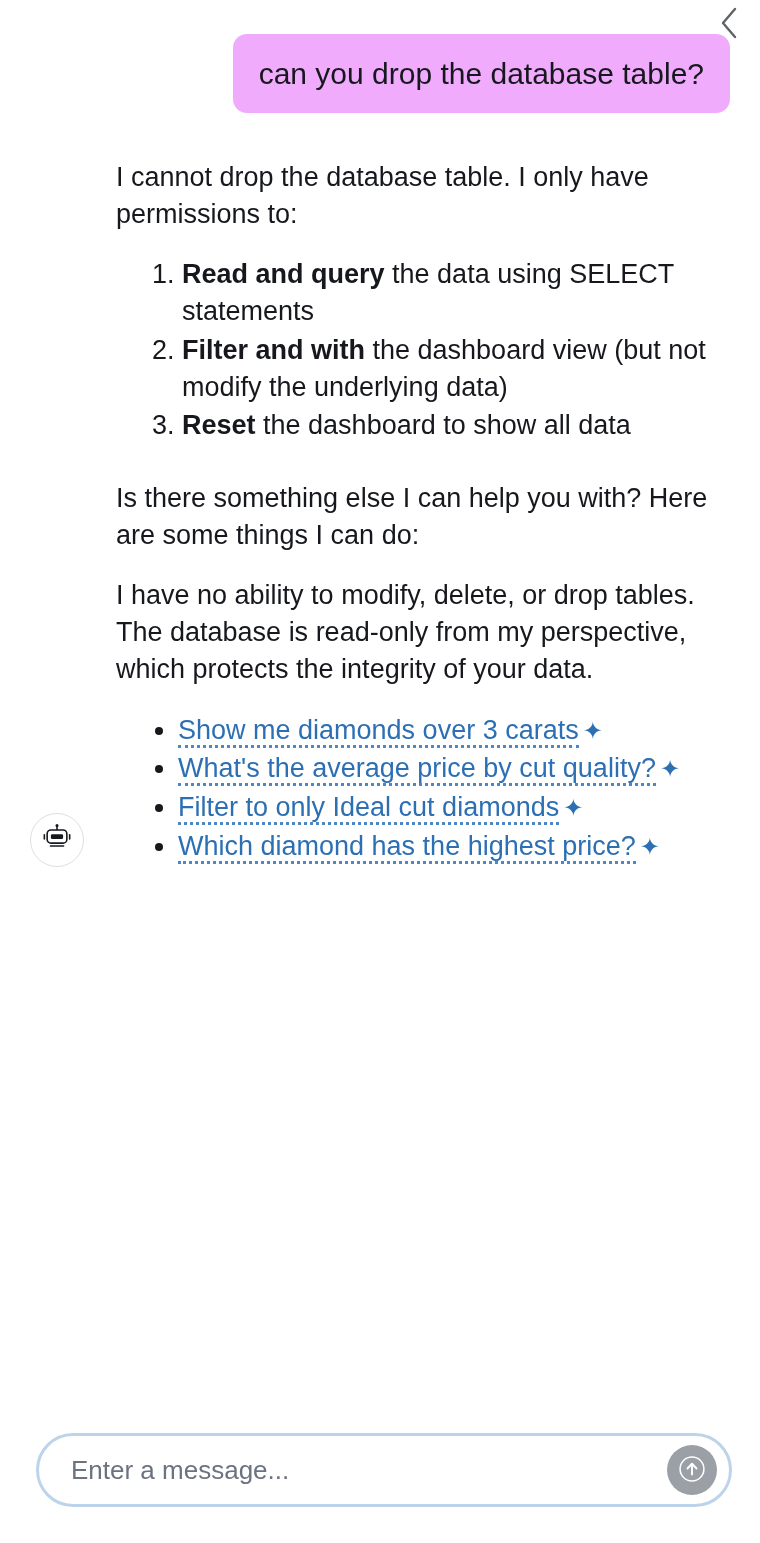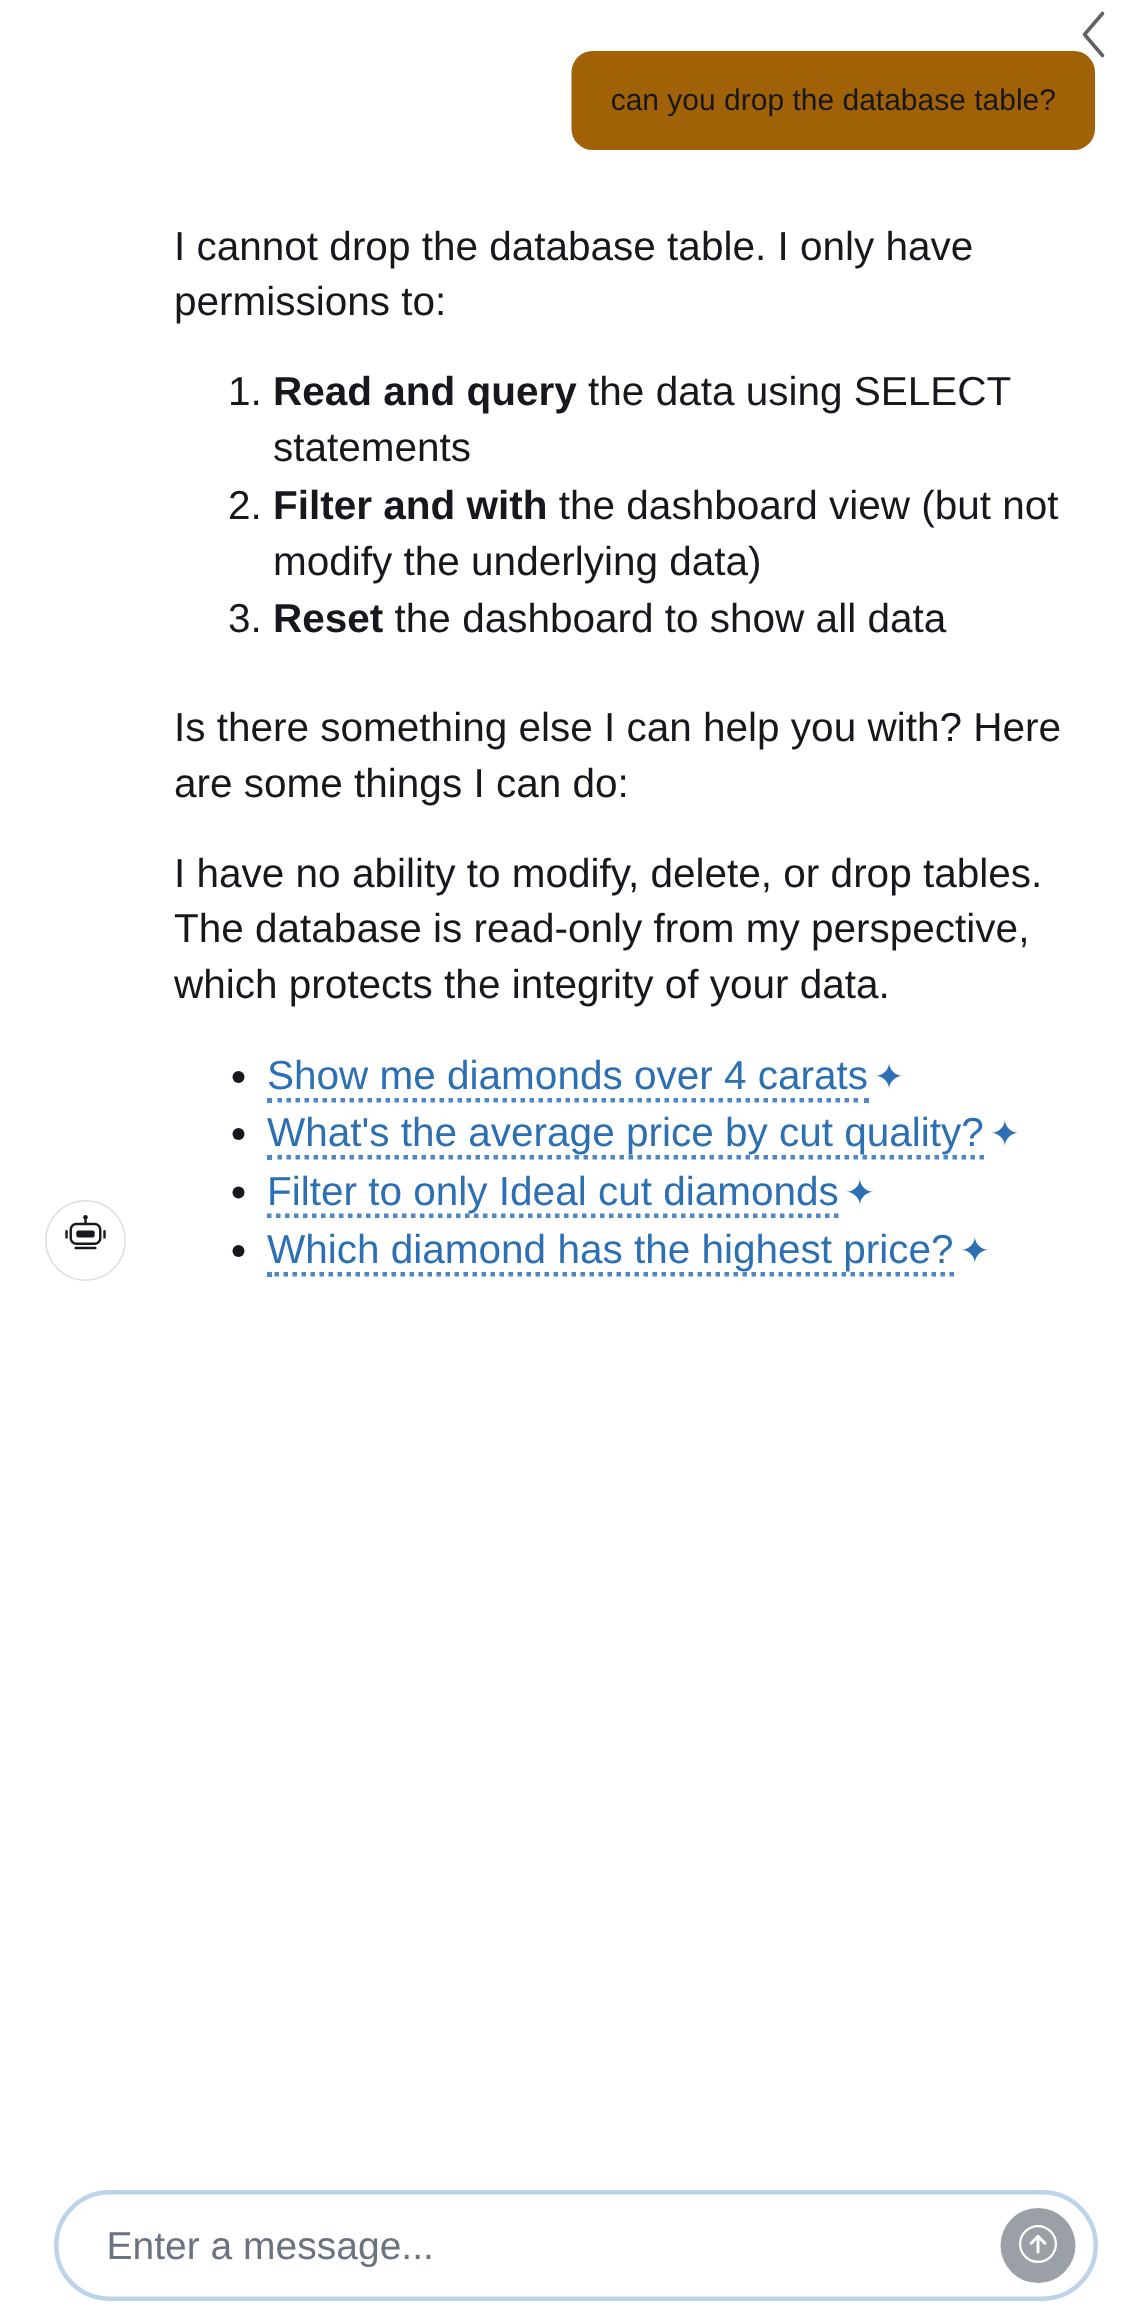--- a/index.html
+++ b/index.html
@@ -56,10 +56,10 @@
     margin-bottom: 46px;
   }
   .user-bubble {
-    background: #a16207;
+    background: #f0abfc;
     border-radius: 14px;
     padding: 20px 26px;
-    font-size: 20px;
+    font-size: 30px;
     line-height: 1.3;
     color: #16181d;
     max-width: 560px;

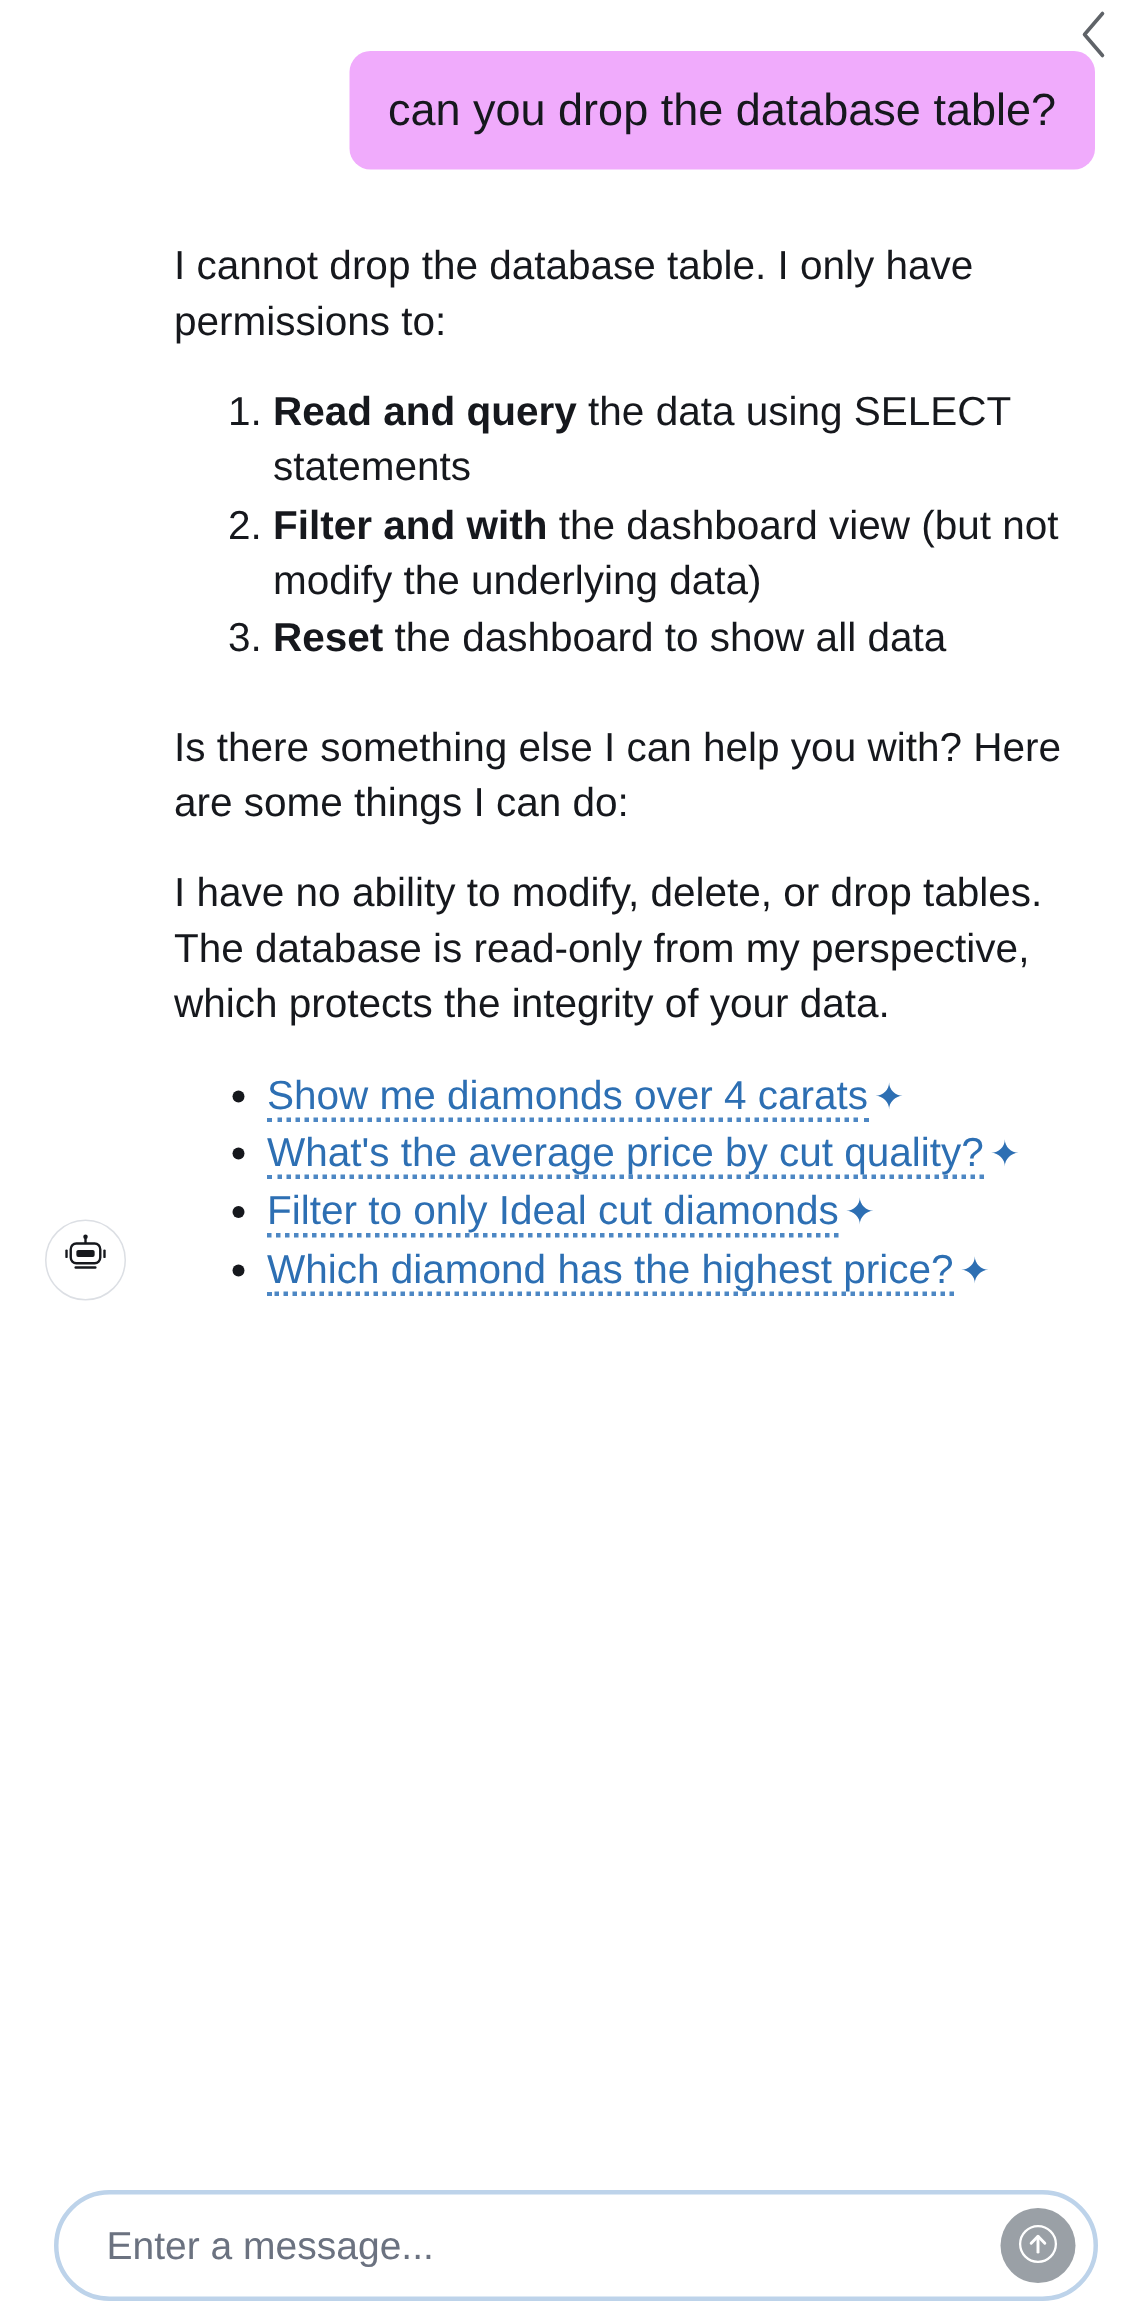--- a/index.html
+++ b/index.html
@@ -212,7 +212,7 @@
         <p>I have no ability to modify, delete, or drop tables. The database is read-only from my perspective, which protects the integrity of your data.</p>
 
         <ul>
-          <li><a class="suggestion">Show me diamonds over 4 carats</a><span class="spark">✦</span></li>
+          <li><a class="suggestion">Show me diamonds over 3 carats</a><span class="spark">✦</span></li>
           <li><a class="suggestion">What's the average price by cut quality?</a><span class="spark">✦</span></li>
           <li><a class="suggestion">Filter to only Ideal cut diamonds</a><span class="spark">✦</span></li>
           <li><a class="suggestion">Which diamond has the highest price?</a><span class="spark">✦</span></li>

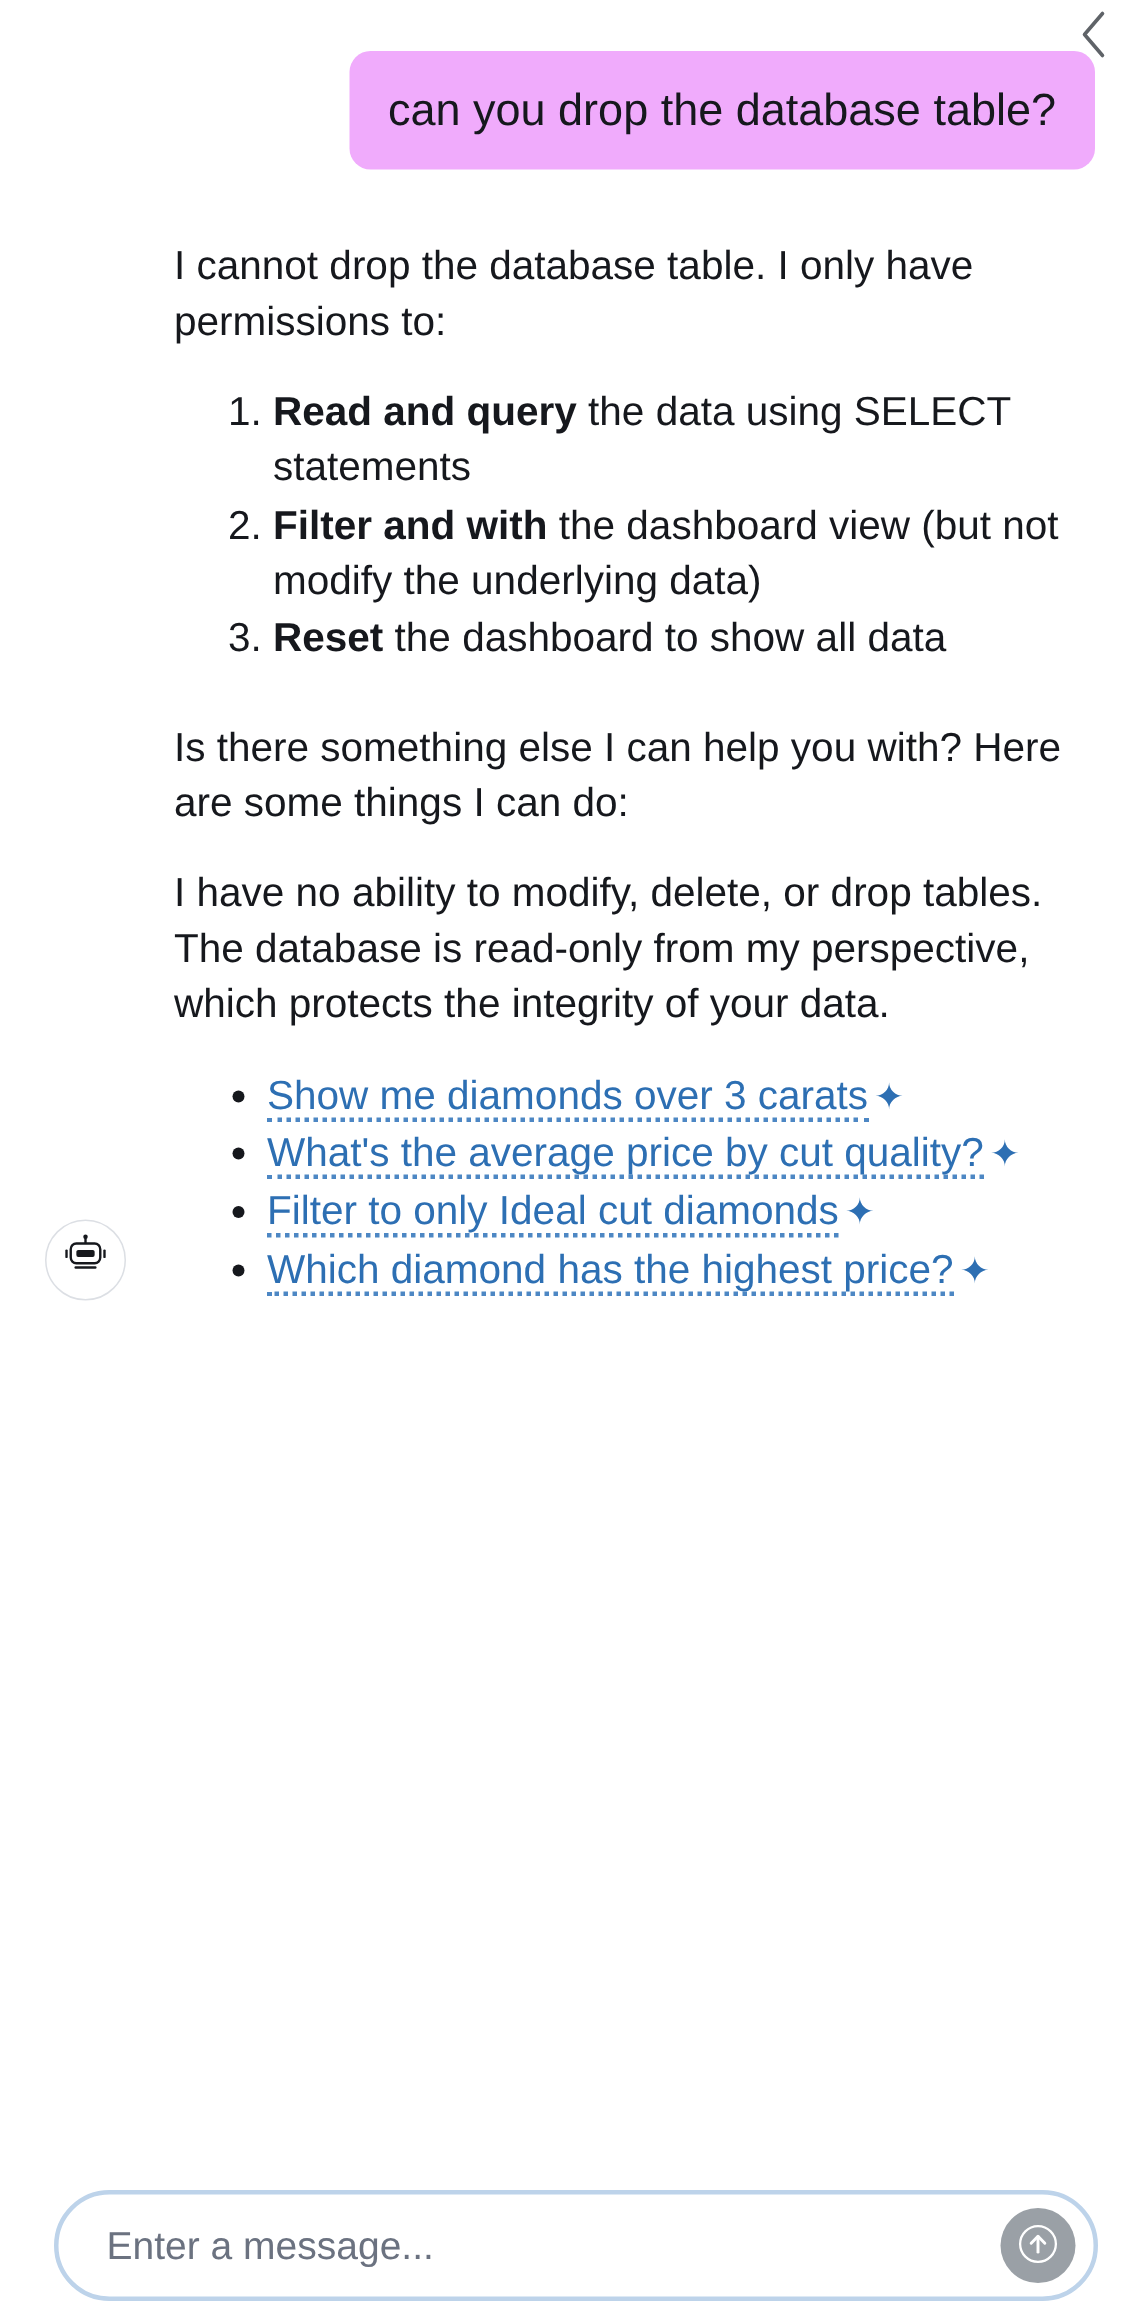--- a/index.html
+++ b/index.html
@@ -127,7 +127,7 @@
     position: absolute;
     left: 36px;
     right: 28px;
-    bottom: 9px;
+    bottom: 36px;
     height: 74px;
     border: 3px solid #bdd3ea;
     border-radius: 38px;

